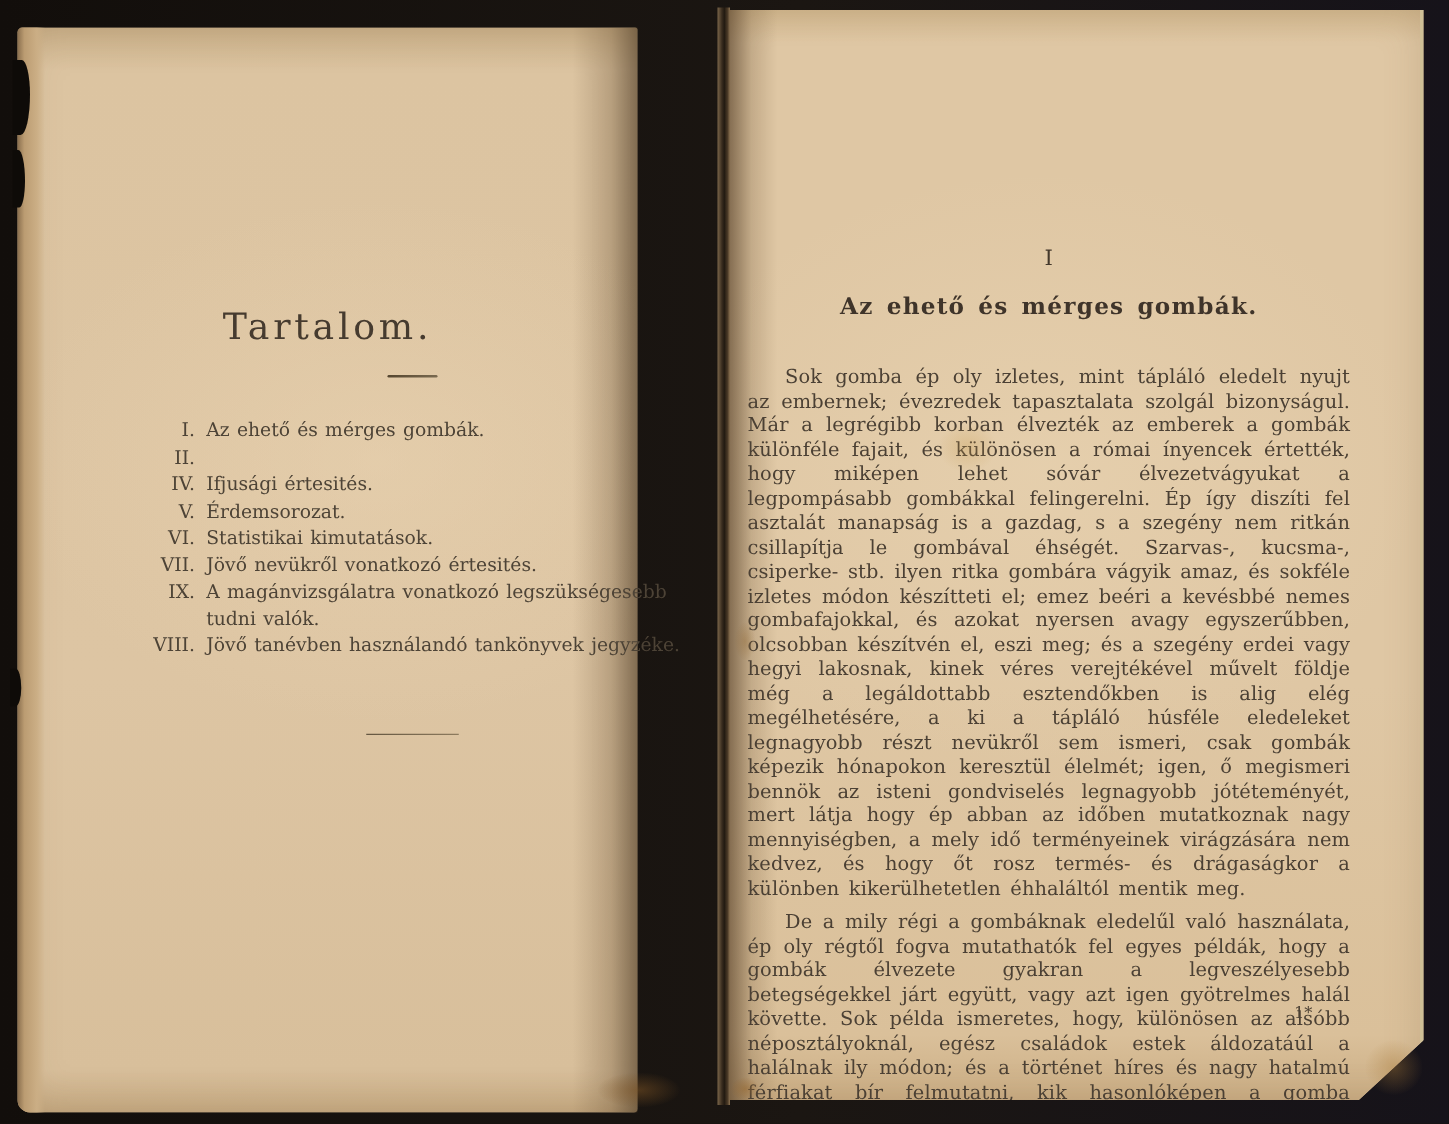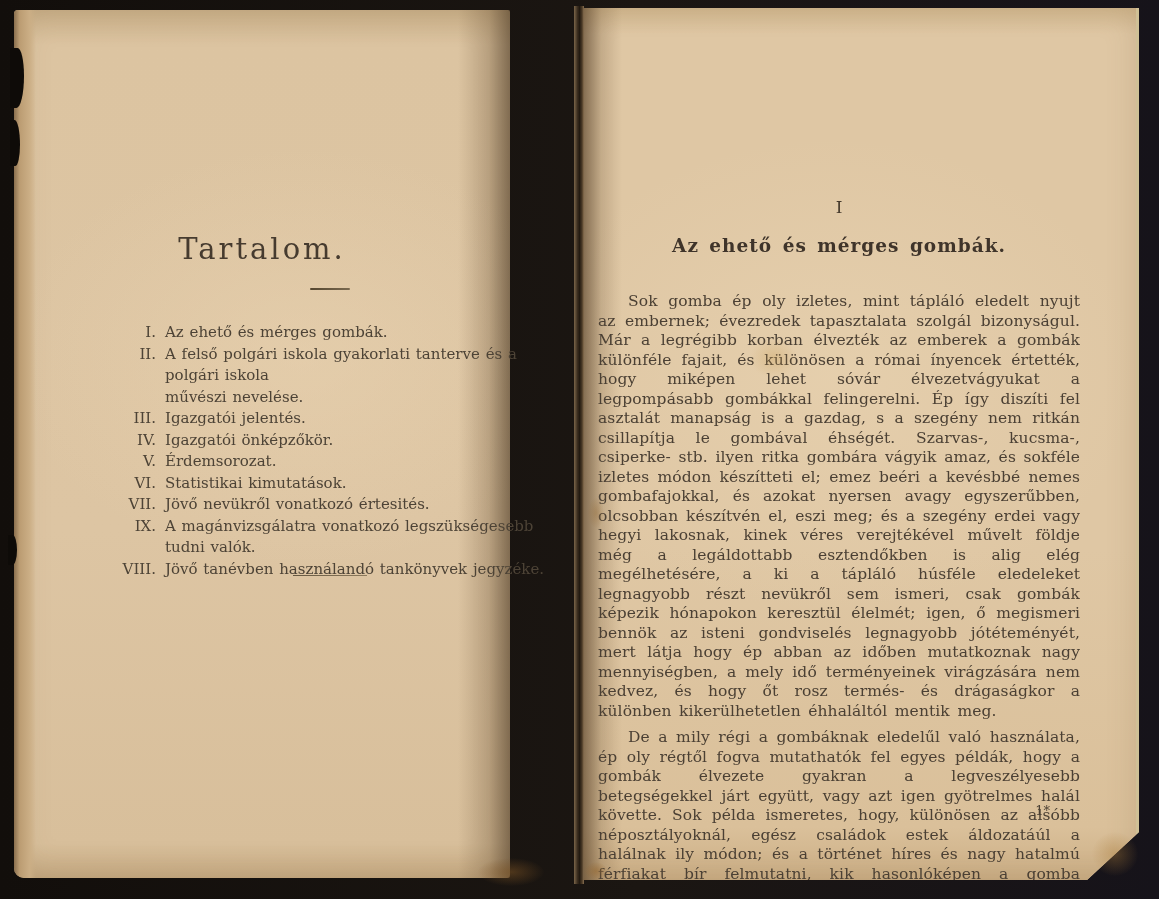--- a/index.html
+++ b/index.html
@@ -15,7 +15,7 @@
 
   
   .page-left{
-    position:absolute;left:14px;top:10px;width:496px;height:868px;
+    position:absolute;left:14px;top:22px;width:496px;height:868px;
     background:
       radial-gradient(ellipse 420px 300px at 58% 40%, rgba(236,214,180,.45), rgba(0,0,0,0) 70%),
       linear-gradient(180deg,#cdb38c 0%,#dcc4a1 4%,#ddc5a3 60%,#d8bf9b 96%,#c9ad85 100%),

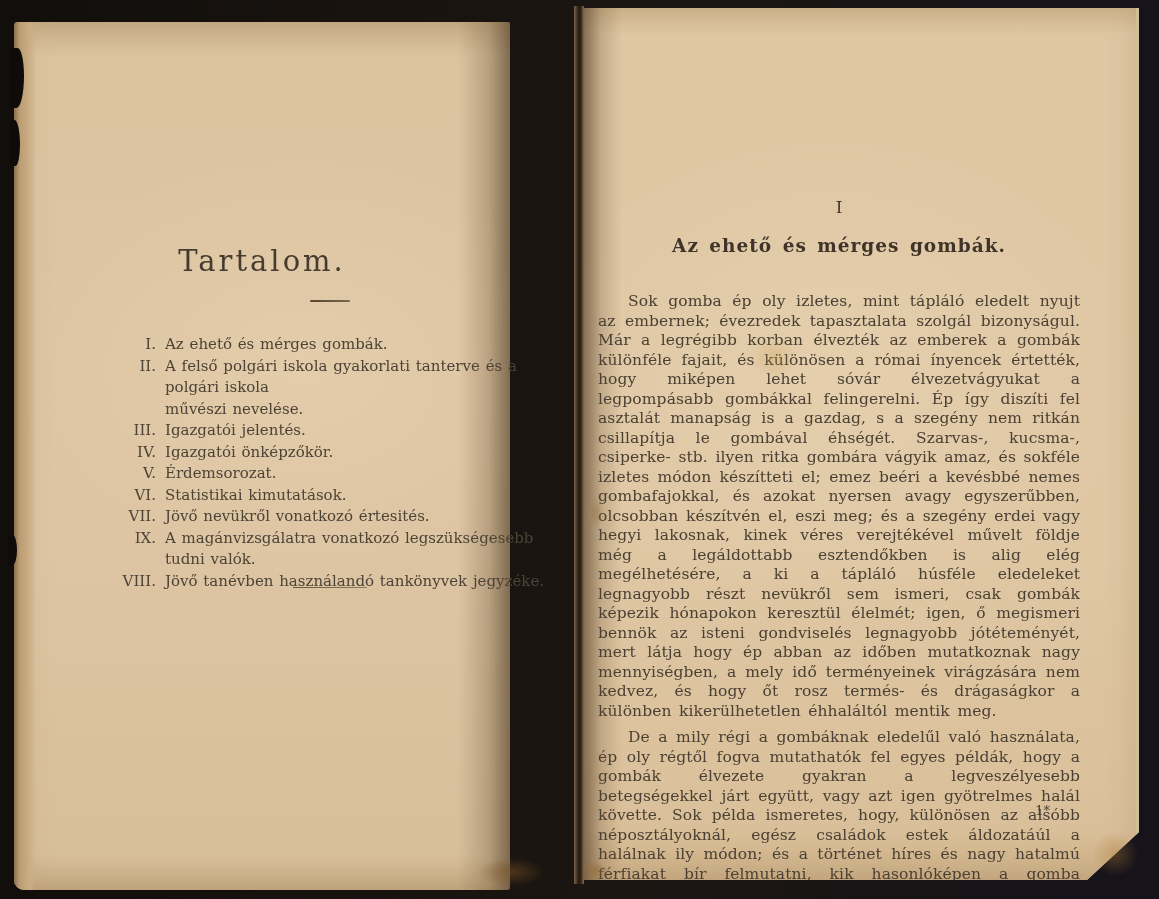--- a/index.html
+++ b/index.html
@@ -143,8 +143,6 @@
         </div>
         <div class="toc-row">
           <span class="toc-num">II.</span>
-          <span class="toc-text">A felső polgári iskola gyakorlati tanterve és a polgári iskola
-művészi nevelése.</span>
         </div>
         <div class="toc-row">
           <span class="toc-num">III.</span>

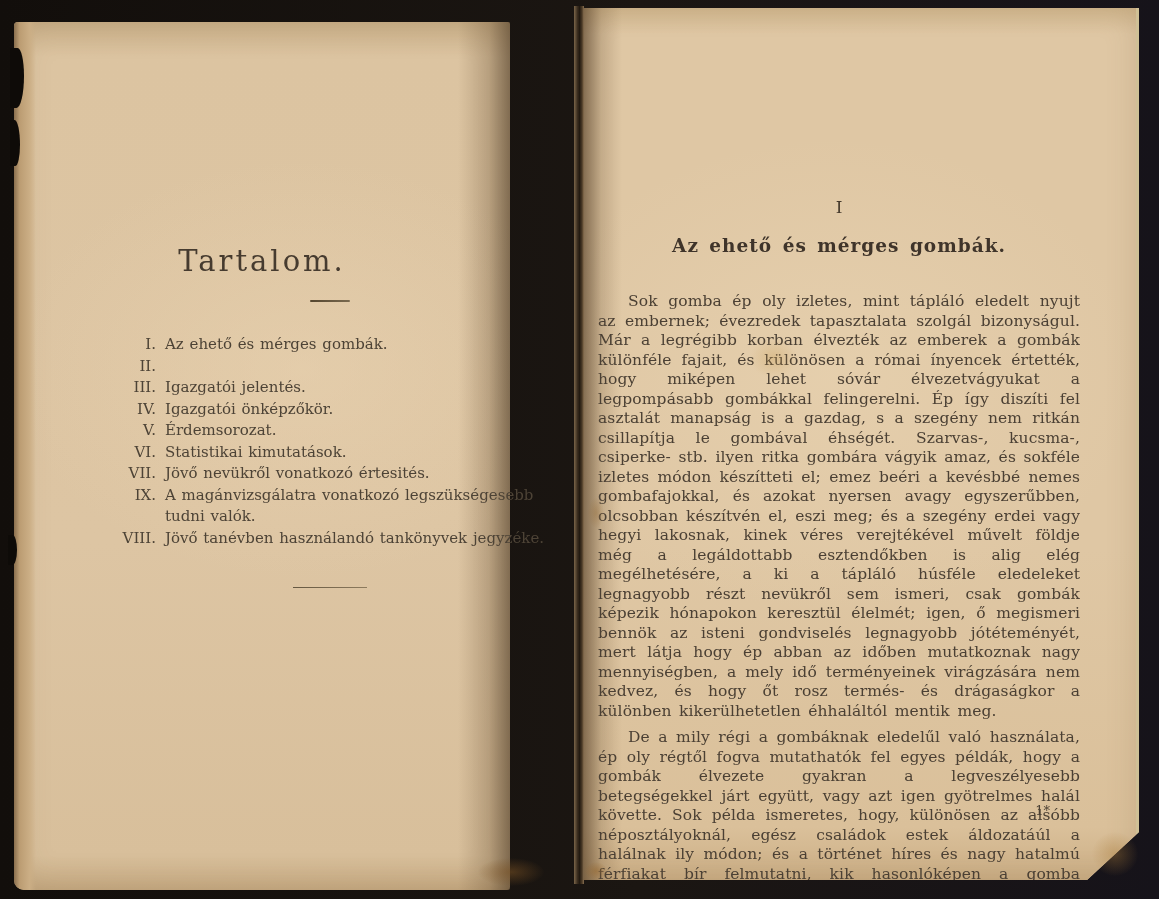--- a/index.html
+++ b/index.html
@@ -145,10 +145,6 @@
           <span class="toc-num">II.</span>
         </div>
         <div class="toc-row">
-          <span class="toc-num">III.</span>
-          <span class="toc-text">Igazgatói jelentés.</span>
-        </div>
-        <div class="toc-row">
           <span class="toc-num">IV.</span>
           <span class="toc-text">Igazgatói önképzőkör.</span>
         </div>

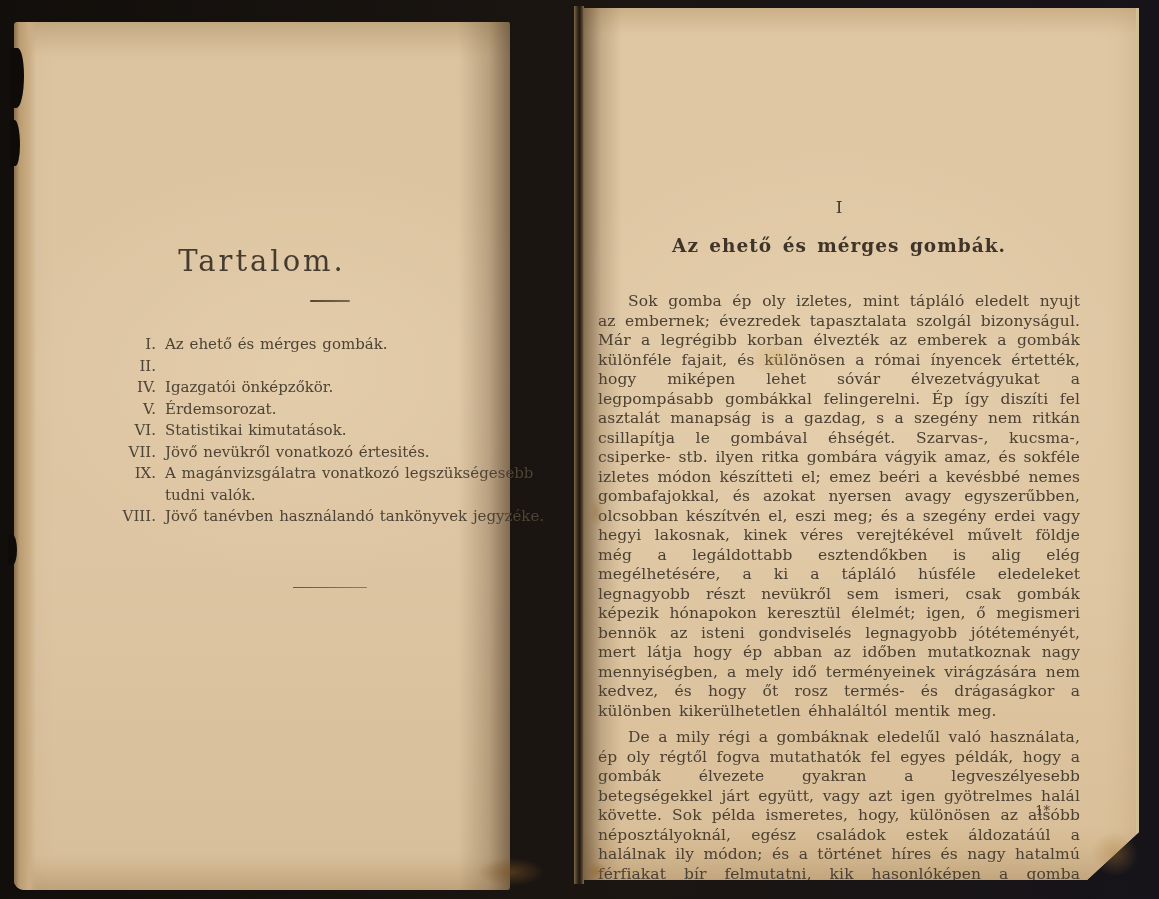--- a/index.html
+++ b/index.html
@@ -146,7 +146,7 @@
         </div>
         <div class="toc-row">
           <span class="toc-num">IV.</span>
-          <span class="toc-text">Igazgatói önképzőkör.</span>
+          <span class="toc-text">Ifjusági értesités.</span>
         </div>
         <div class="toc-row">
           <span class="toc-num">V.</span>

